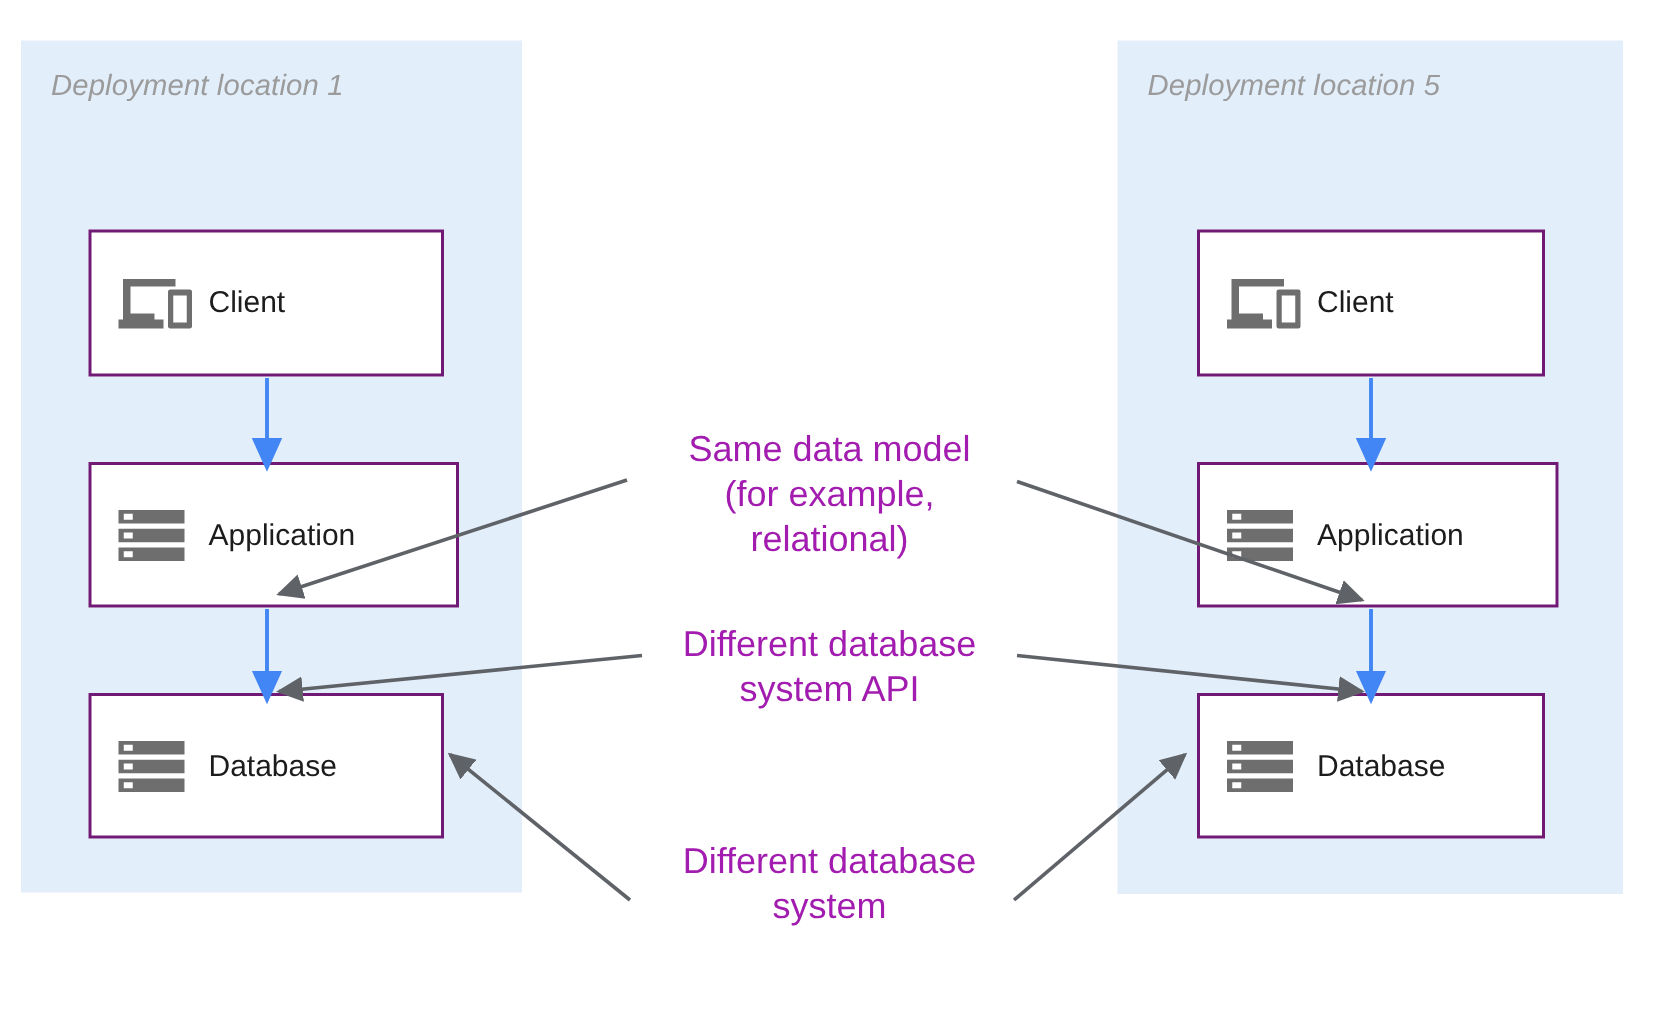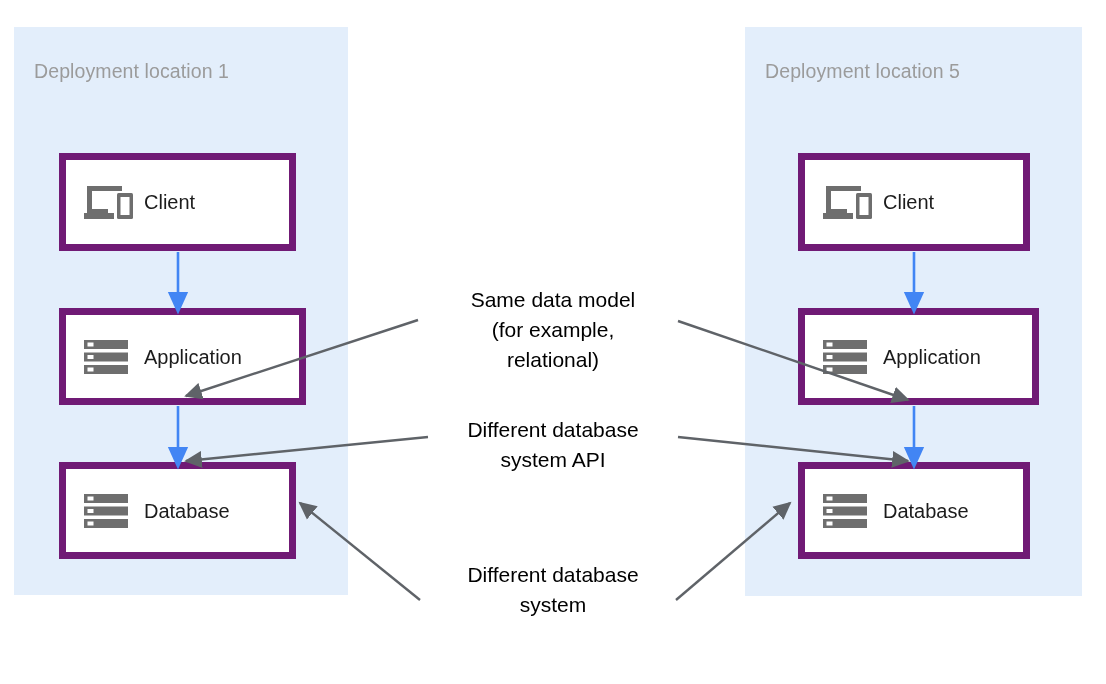--- a/index.html
+++ b/index.html
@@ -31,12 +31,13 @@
   .zone-title {
     position: absolute;
     left: 20px;
-    top: 32px;
+    top: 18px;
     font-size: 19.5px;
     line-height: 24px;
     color: #9b9b9b;
     white-space: nowrap;
     letter-spacing: 0.1px;
+    font-style: italic;
   }
 
   

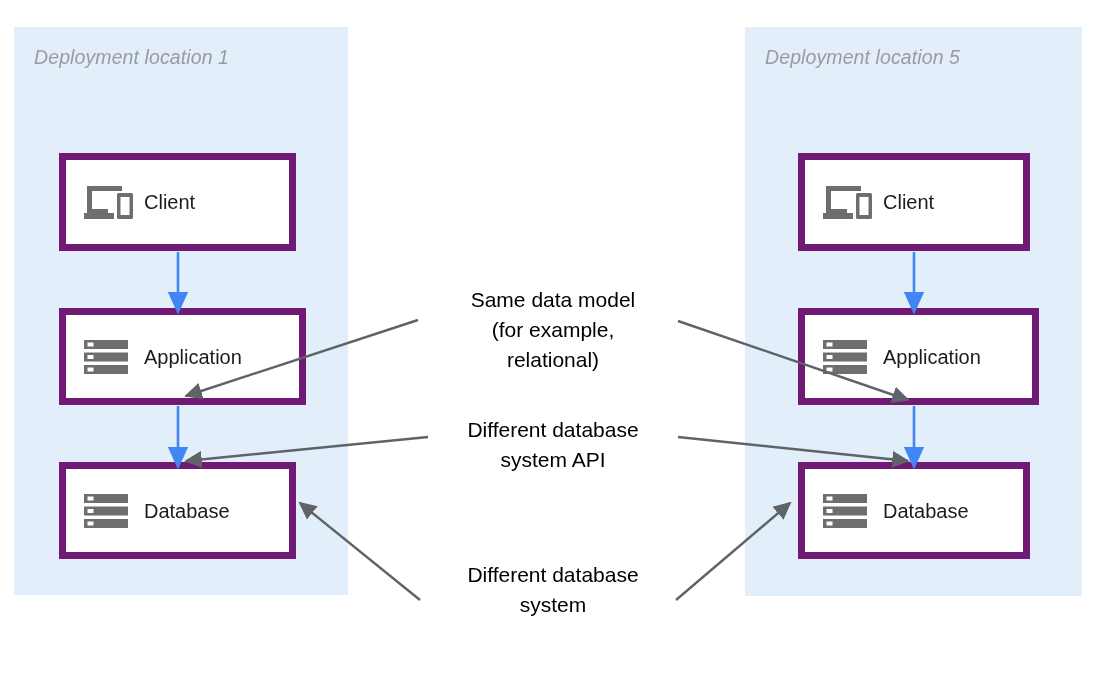--- a/index.html
+++ b/index.html
@@ -44,7 +44,7 @@
   .node {
     position: absolute;
     background: #ffffff;
-    border: 7px solid #701a75;
+    border: 2px solid #701a75;
     box-sizing: border-box;
     display: flex;
     align-items: center;

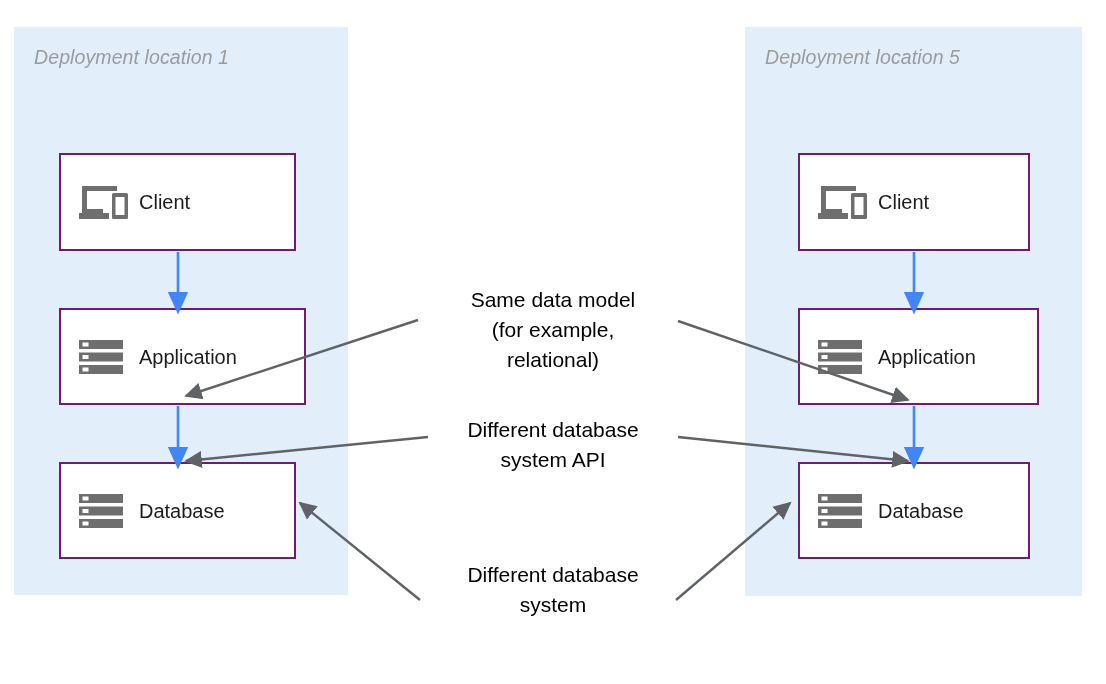--- a/index.html
+++ b/index.html
@@ -82,9 +82,9 @@
   .annotation {
     position: absolute;
     text-align: center;
-    font-size: 21px;
+    font-size: 24px;
     line-height: 30px;
-    color: #000000;
+    color: #a21caf;
     white-space: pre-line;
   }
   #label-data-model {

